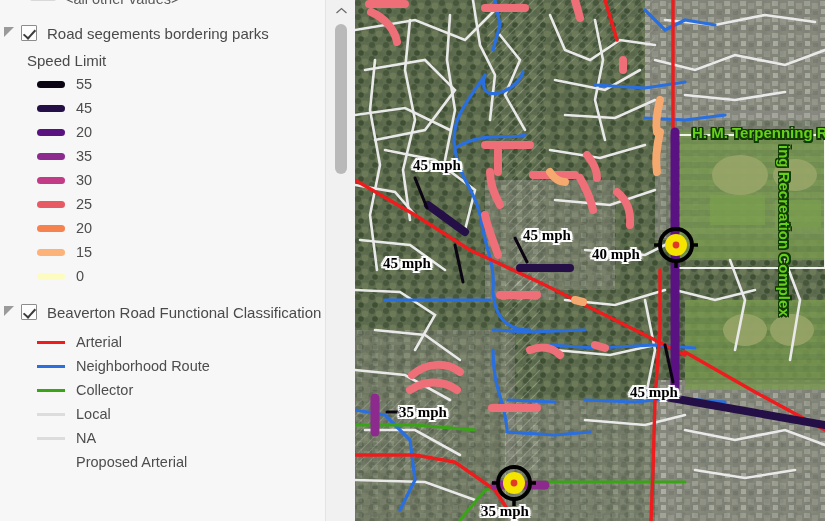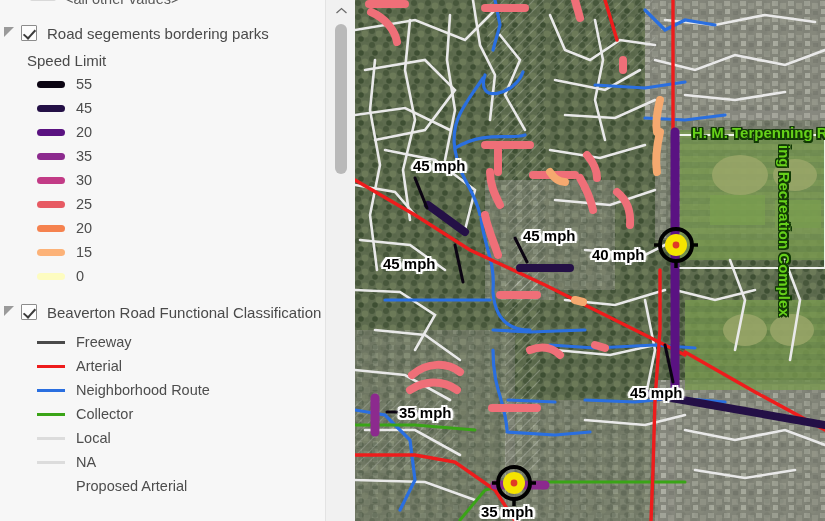--- a/index.html
+++ b/index.html
@@ -186,7 +186,7 @@
 
   .mlabel {
     position: absolute;
-    font-family: Liberation Sans, sans-serif;
+    font-family: Liberation Serif, serif;
     font-size: 15px;
     font-weight: bold;
     color: #000;

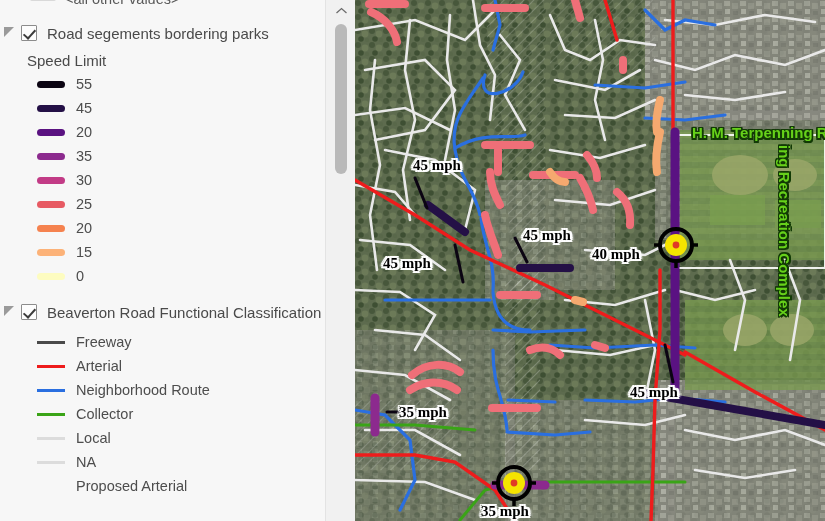--- a/index.html
+++ b/index.html
@@ -282,10 +282,6 @@
       </div>
 
       <ul class="legend-list" style="margin-top:5px">
-        <li class="legend-item">
-          <span class="sw-thin" style="background:#4a4a4a"></span>
-          <span class="legend-label">Freeway</span>
-        </li>
         <li class="legend-item">
           <span class="sw-thin" style="background:#ee1c1c"></span>
           <span class="legend-label">Arterial</span>

